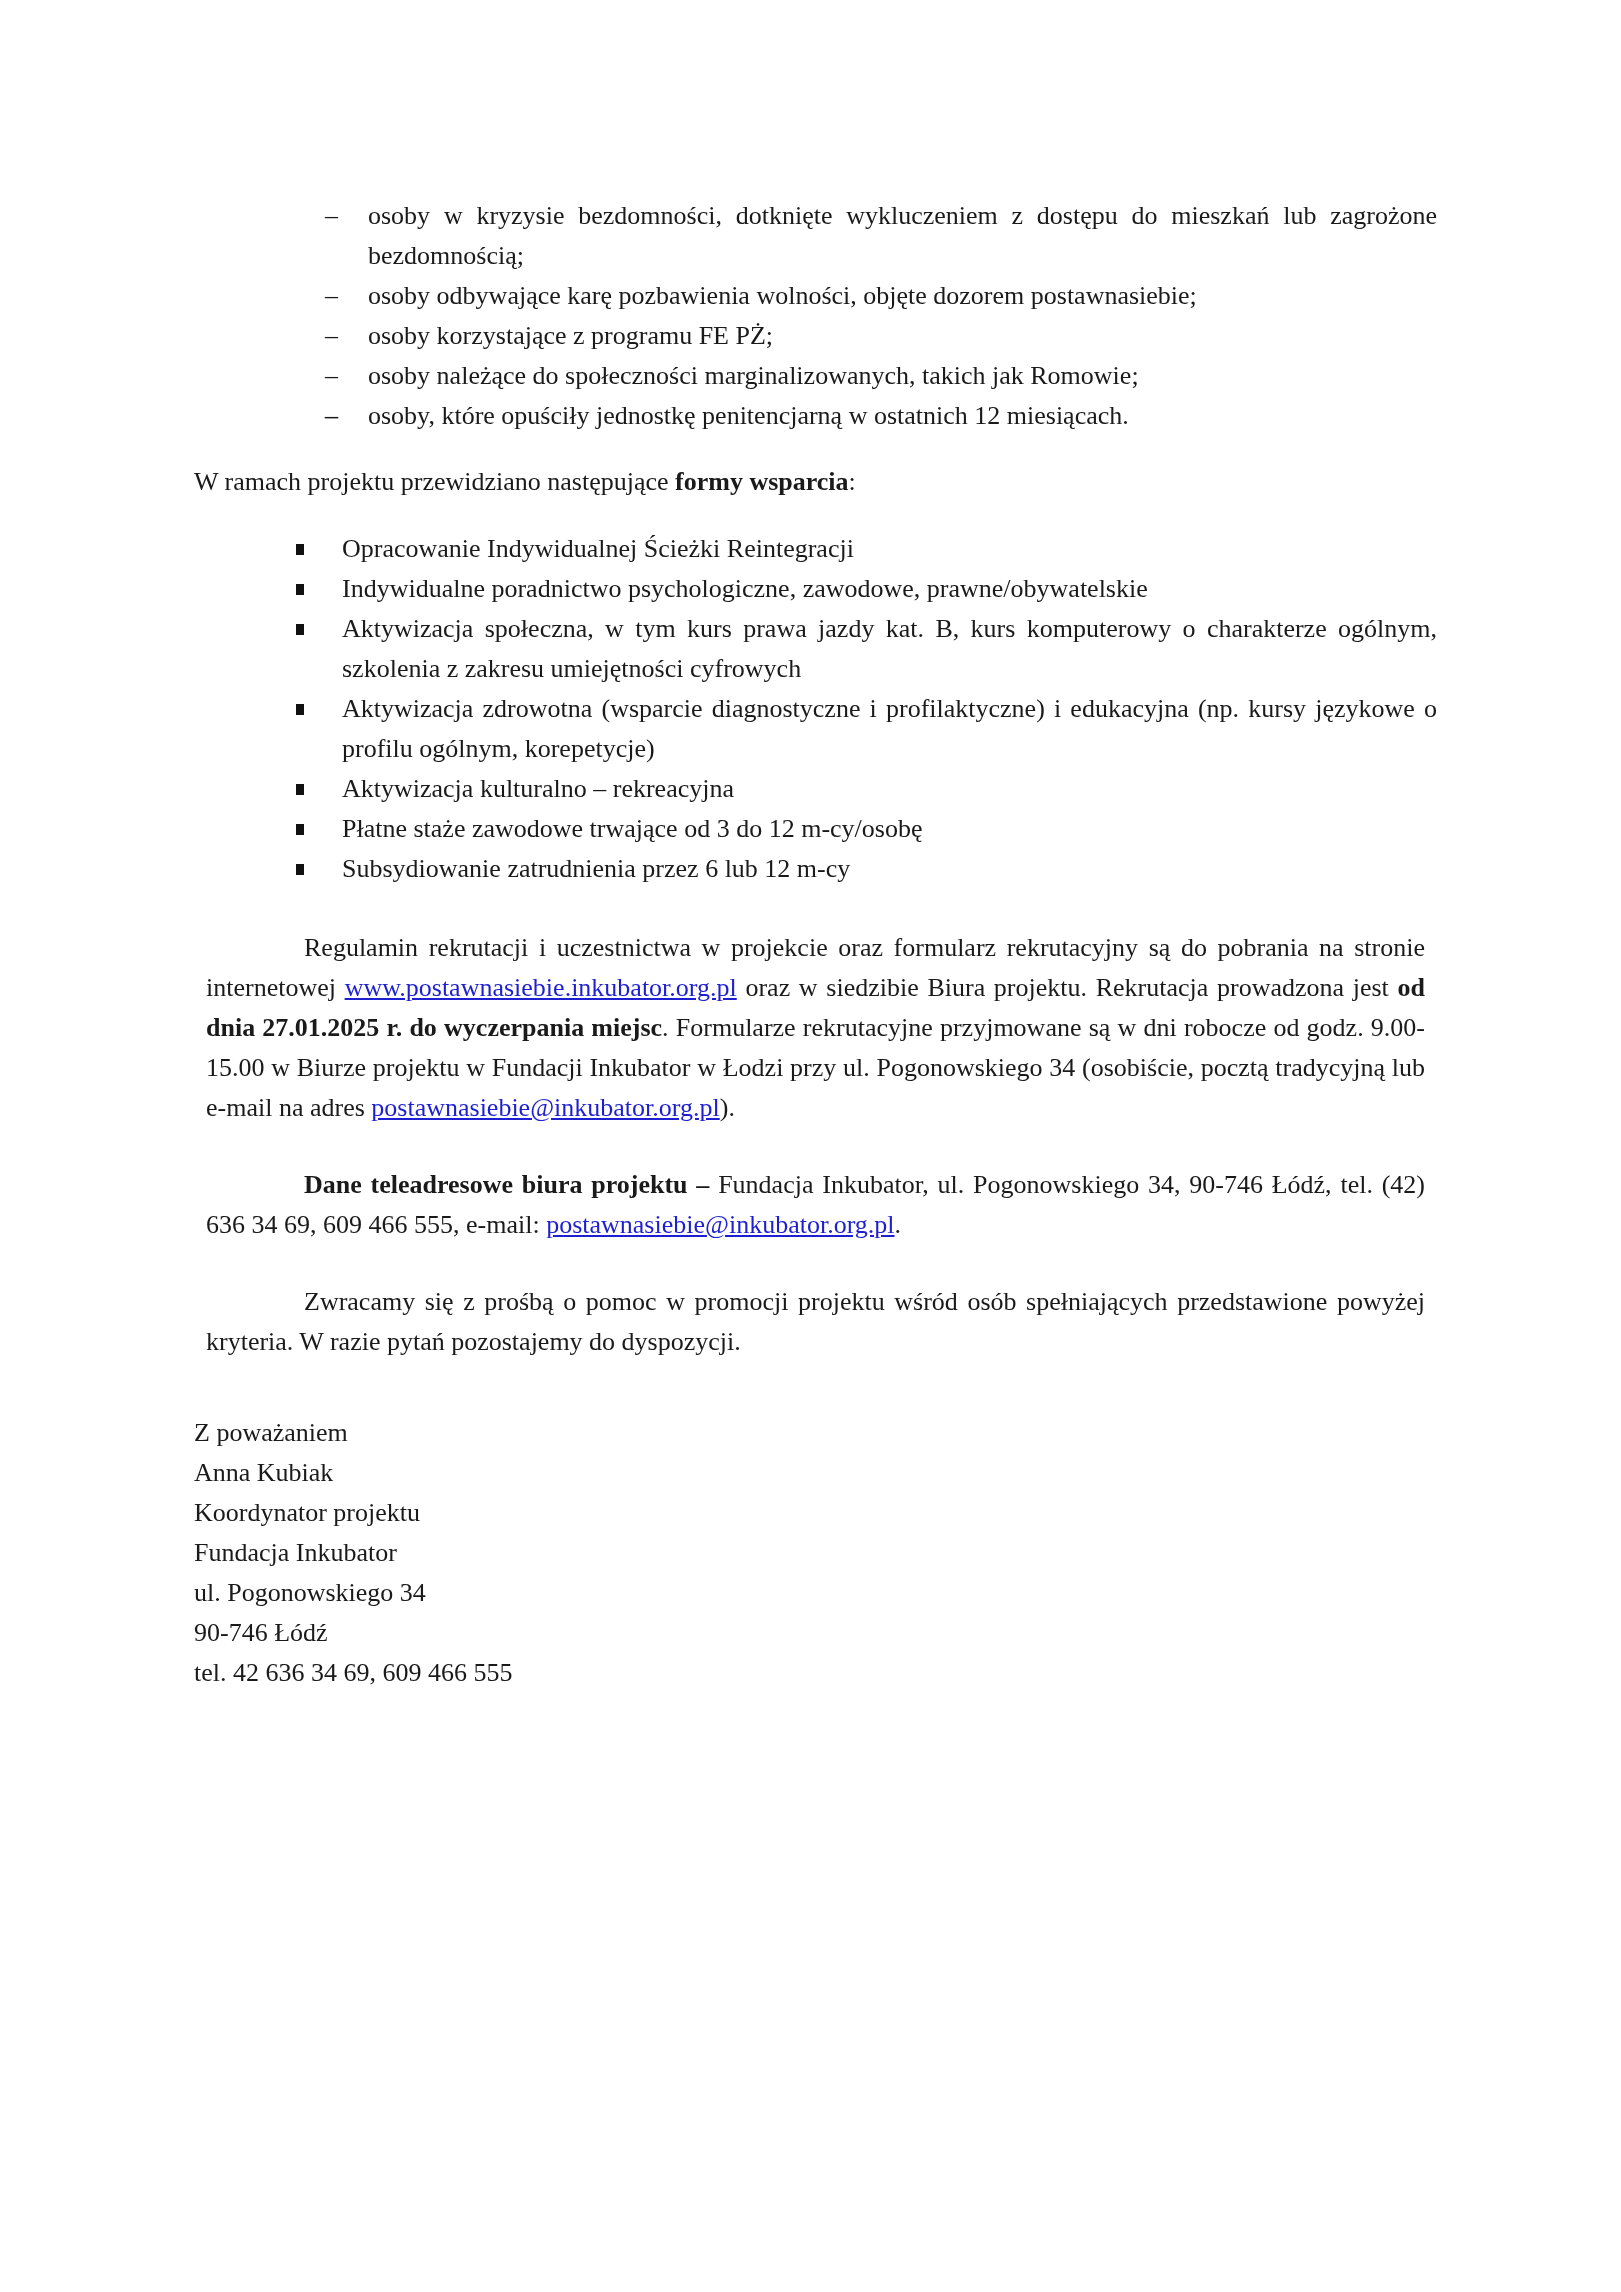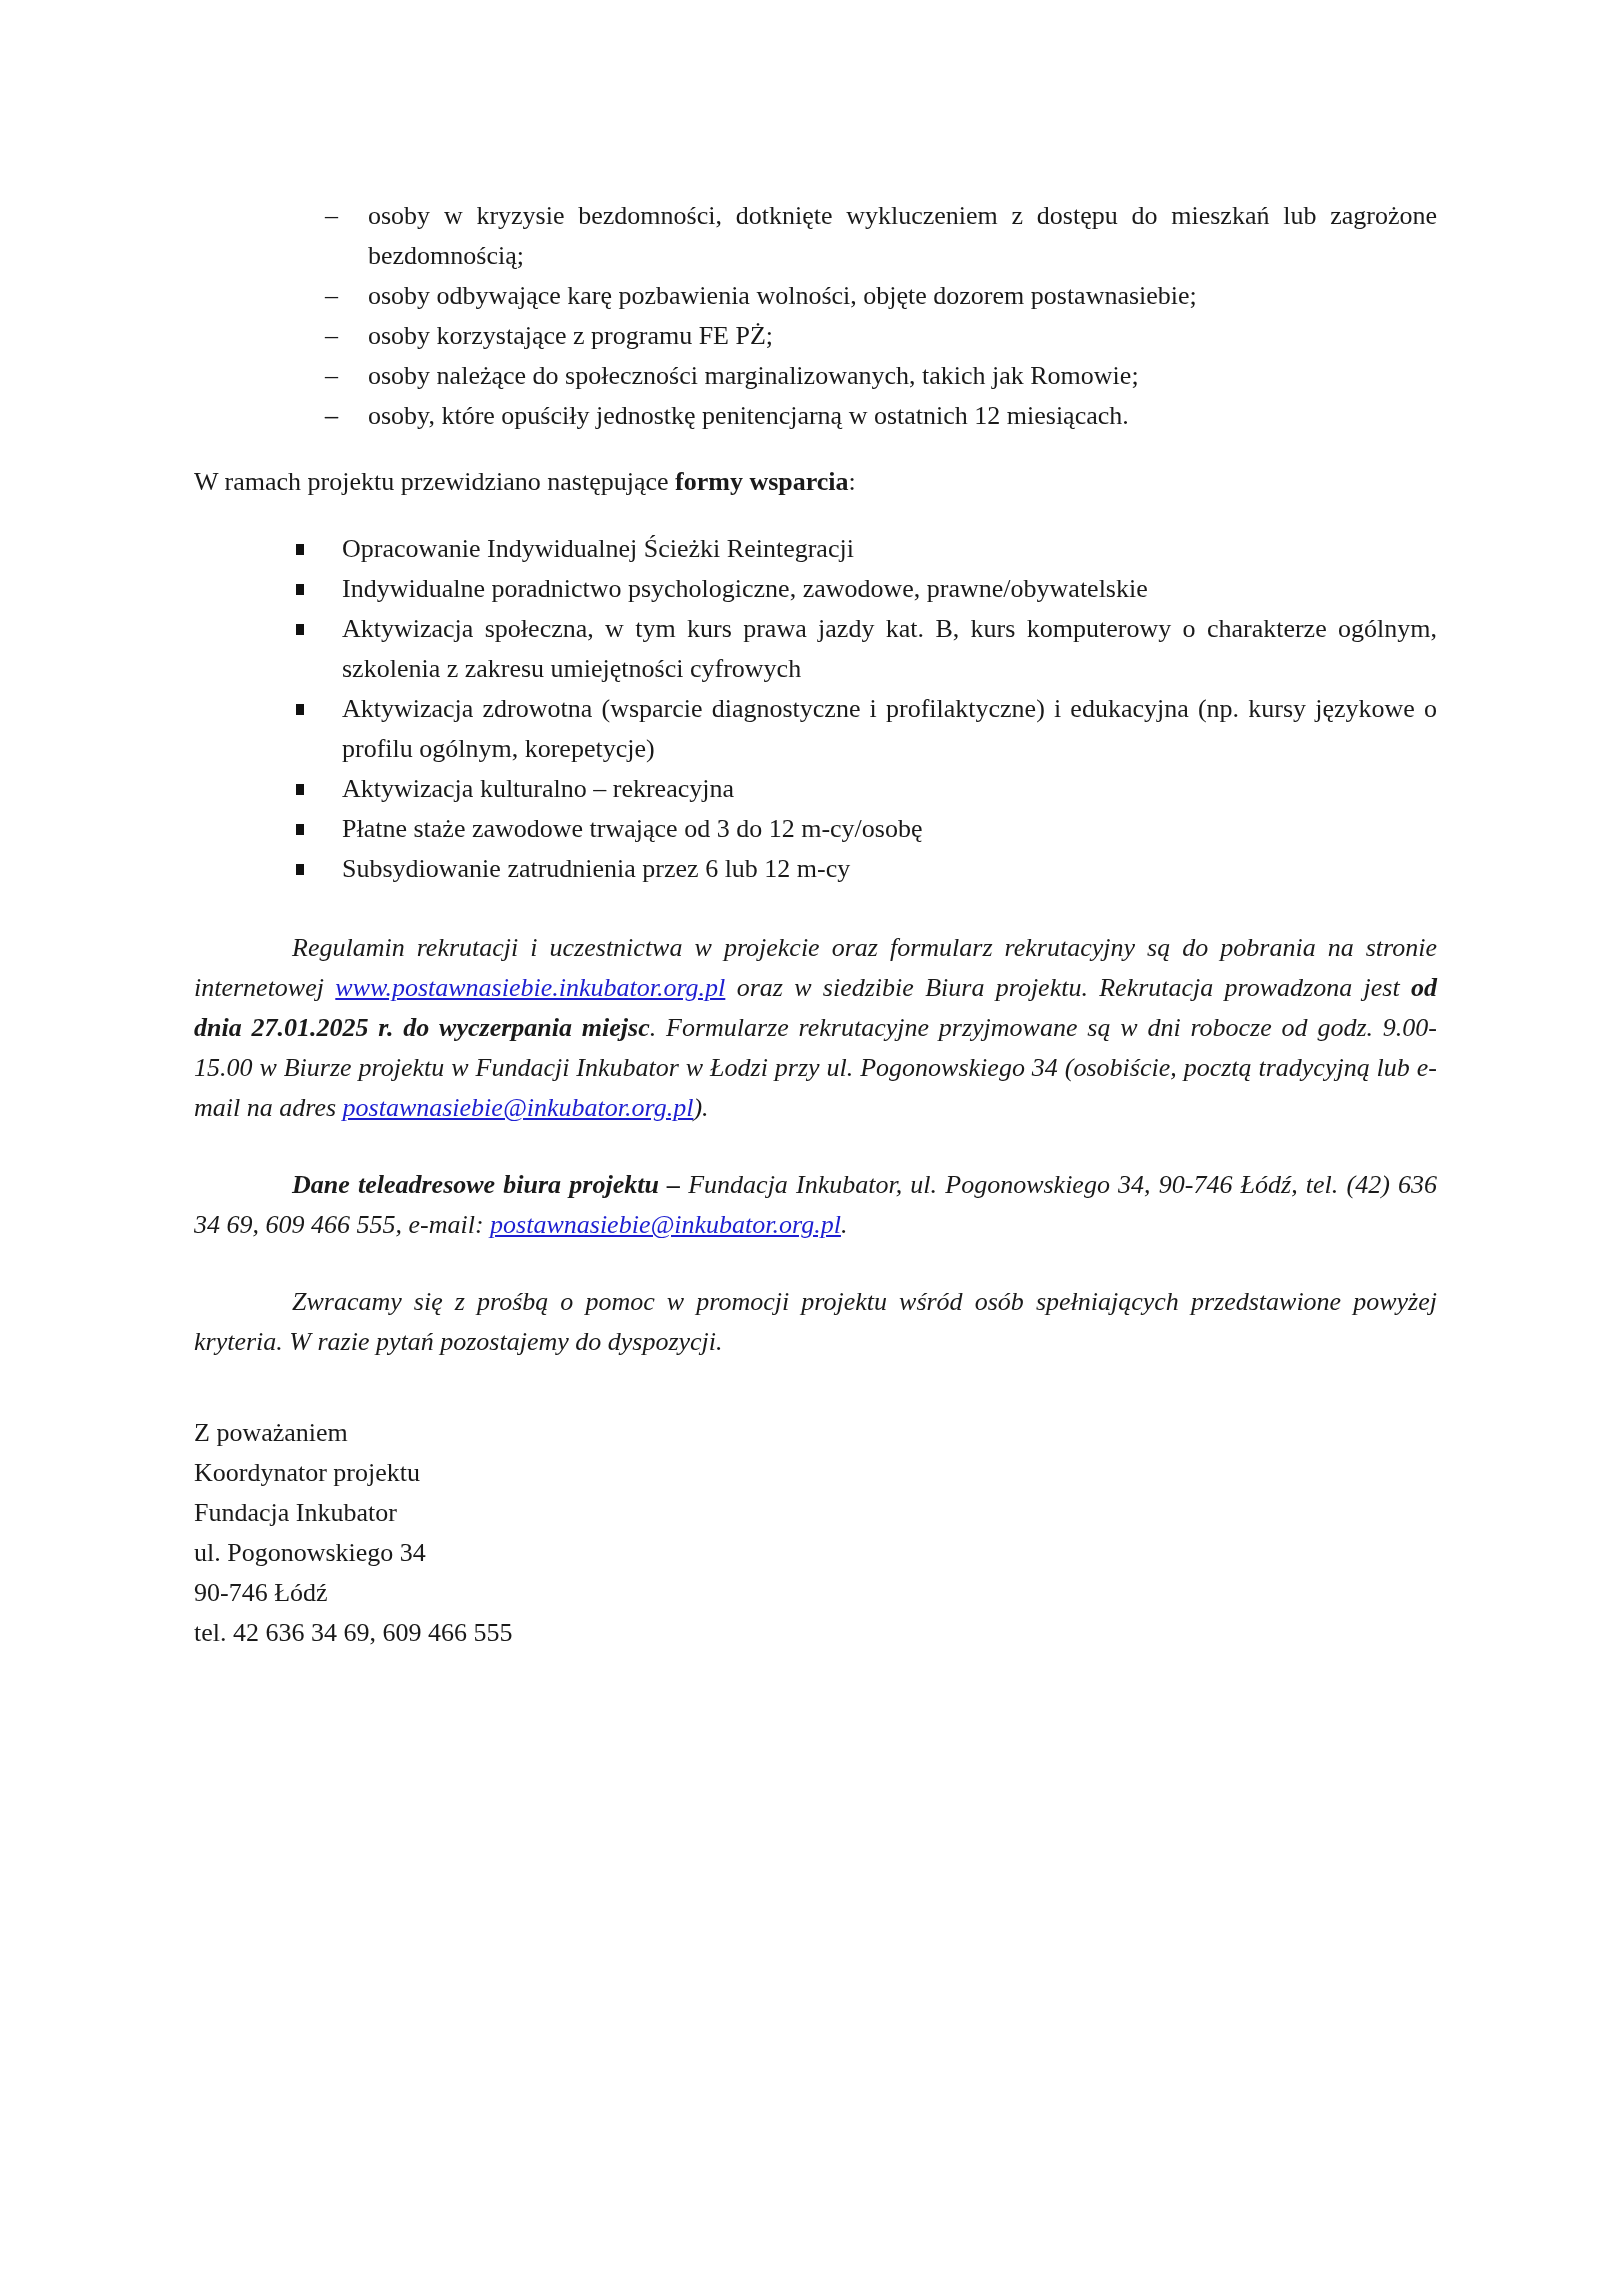--- a/index.html
+++ b/index.html
@@ -13,7 +13,7 @@
   .sq-list { list-style: none; margin: 0; padding: 0; }
   .sq-list li { position: relative; padding-left: 148px; text-align: justify; }
   .sq-list .sq { position: absolute; left: 102px; top: 14.7px; width: 7.8px; height: 10.8px; background: #111; }
-  .para { text-indent: 98px; text-align: justify; margin: 0; font-style: italic; }
+  .para { text-indent: 98px; text-align: justify; margin: 12px; }
   .p-reg { margin-top: 39px; }
   .p-contact { margin-top: 37px; }
   .p-help { margin-top: 37px; }

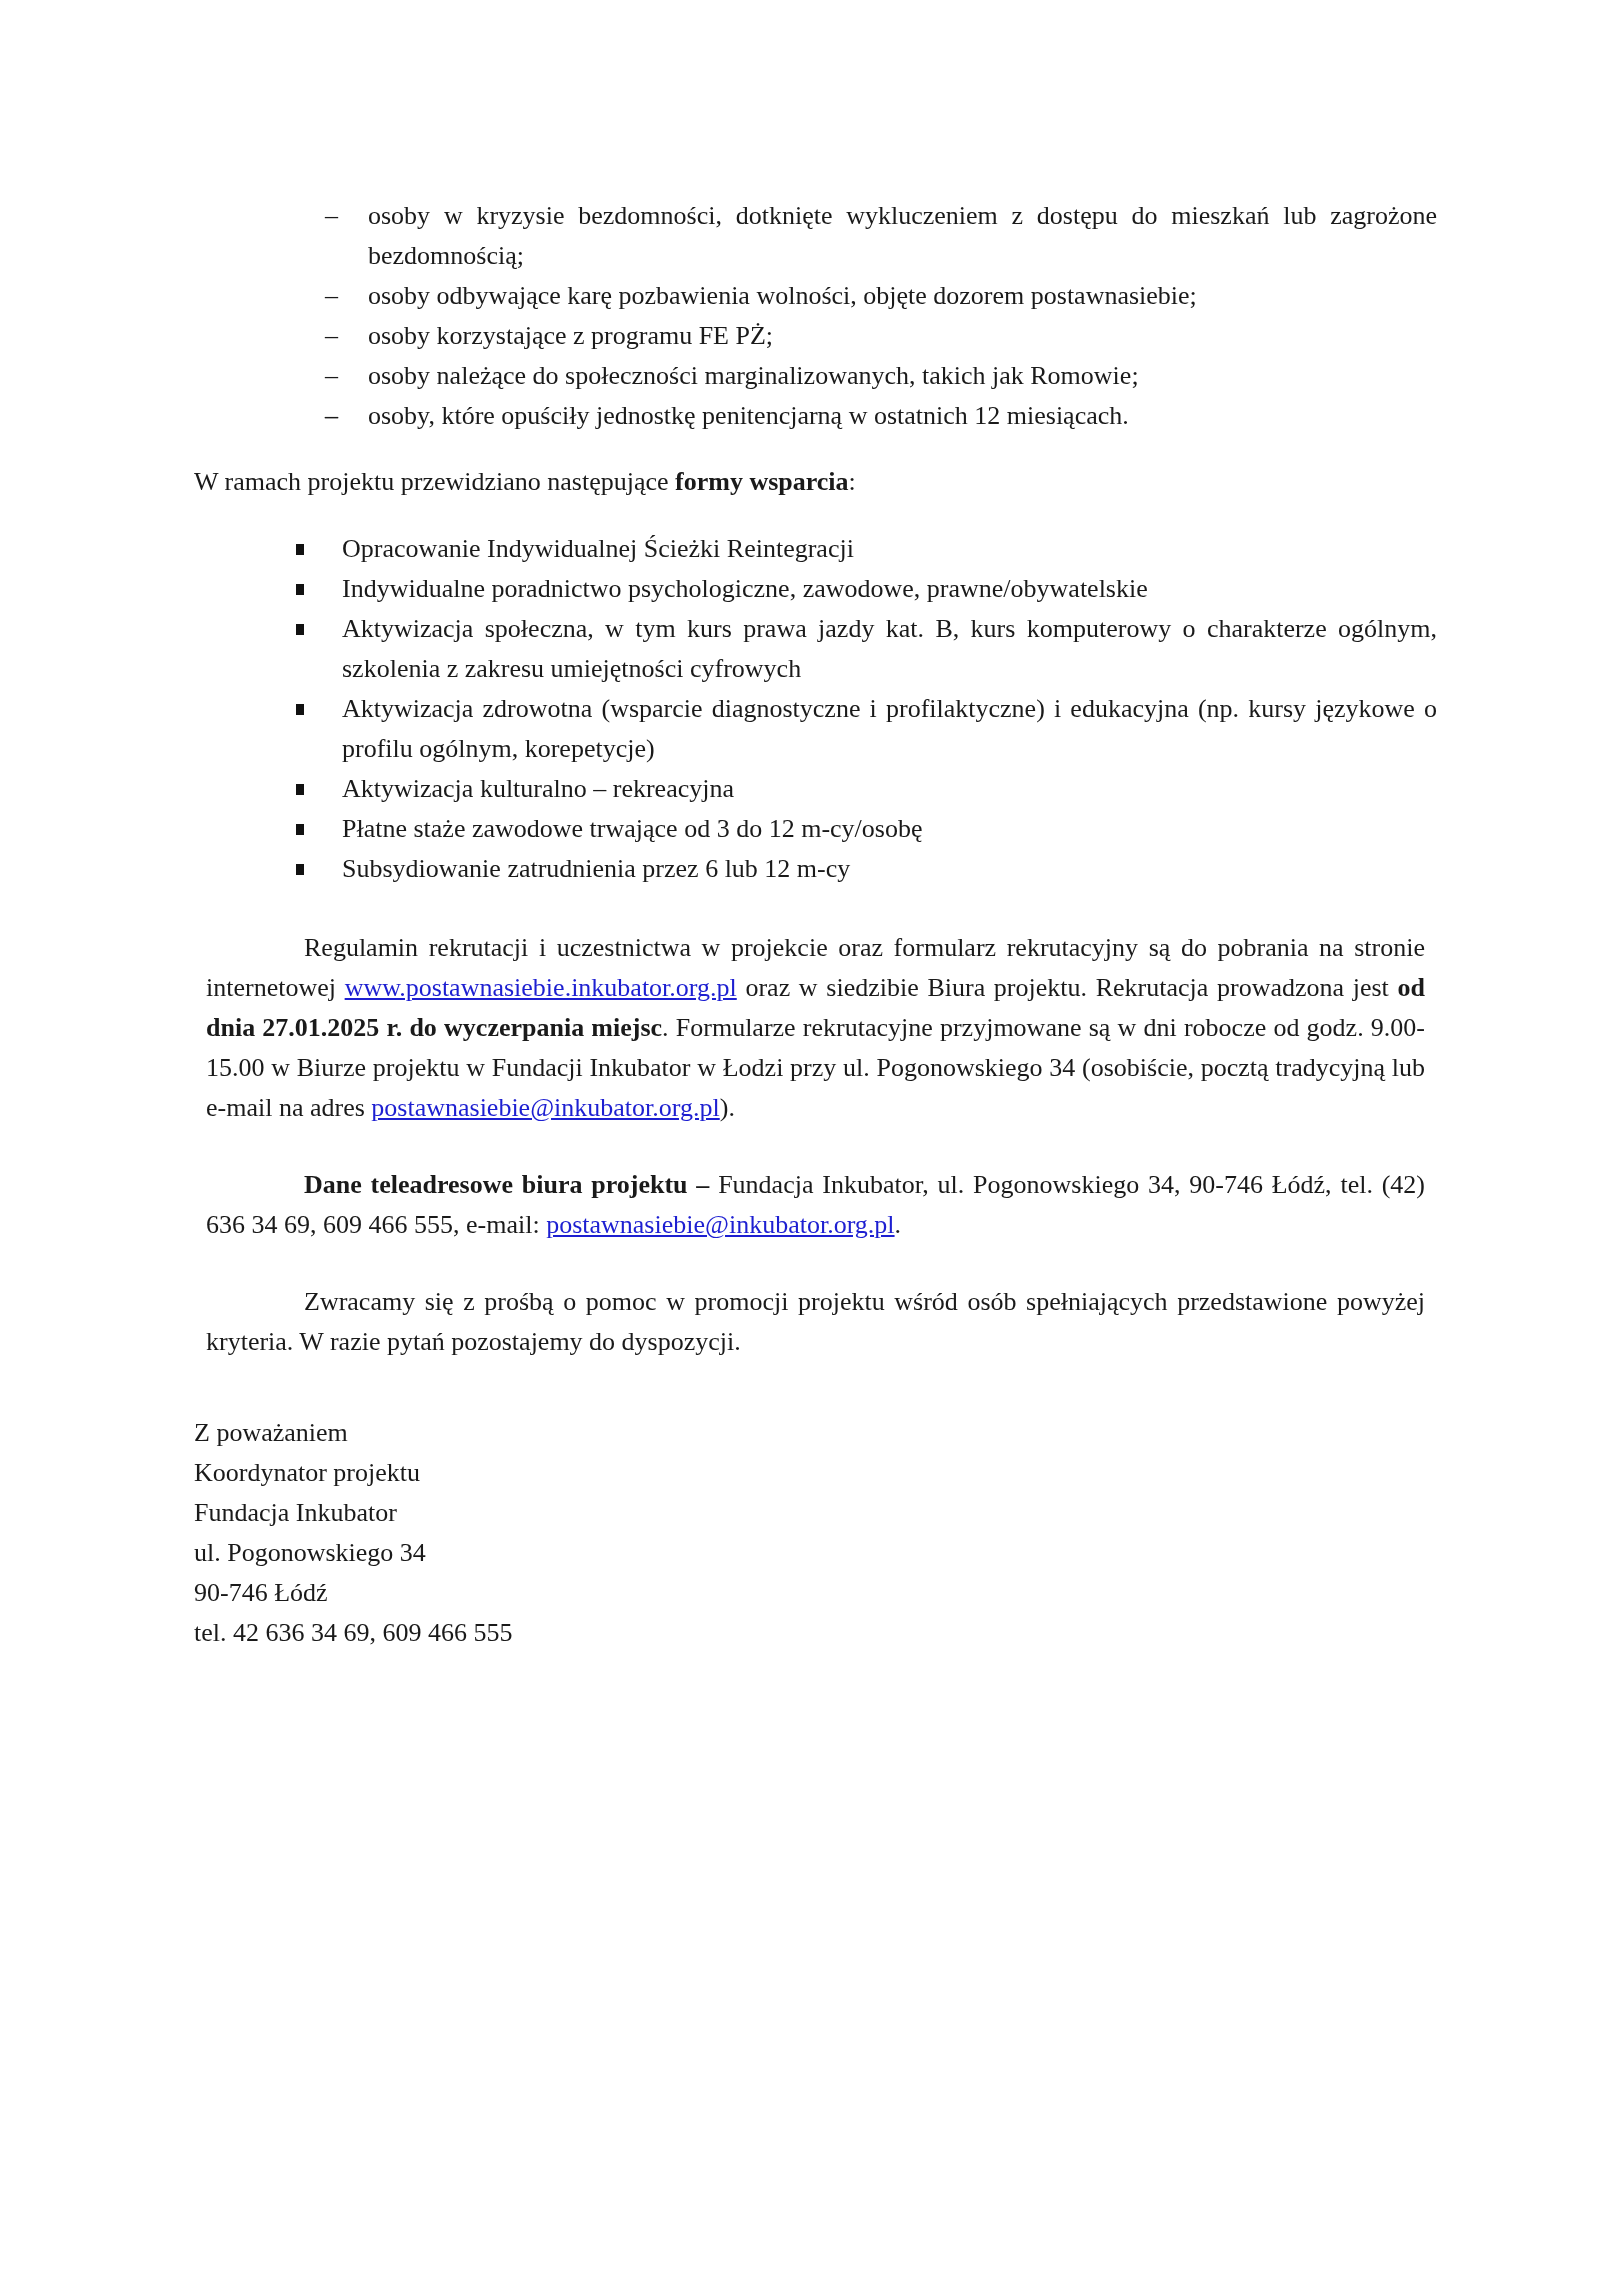--- a/index.html
+++ b/index.html
@@ -56,6 +56,7 @@
 
   <div class="signature">
     <div>Z poważaniem</div>
+    <div>Anna Kubiak</div>
     <div>Koordynator projektu</div>
     <div>Fundacja Inkubator</div>
     <div>ul. Pogonowskiego 34</div>

